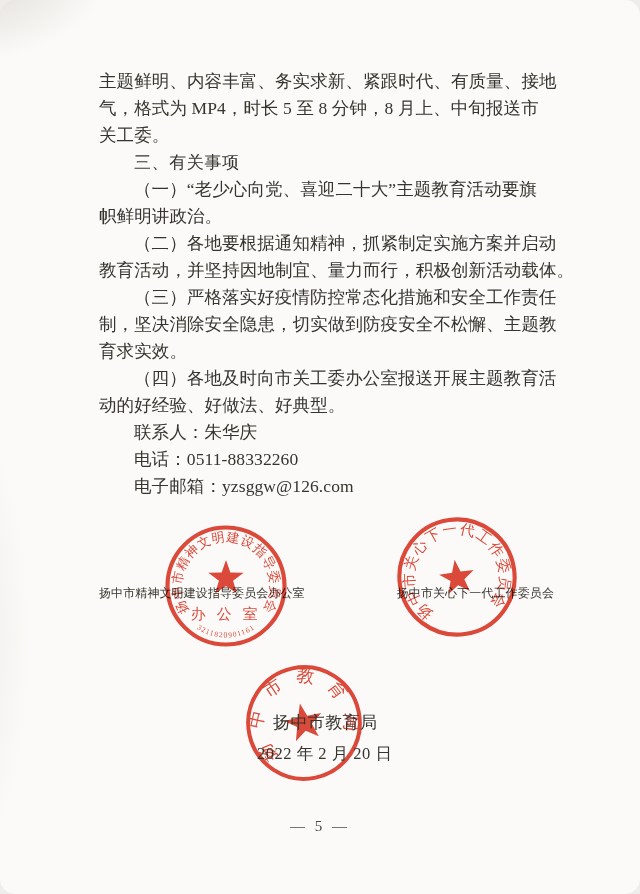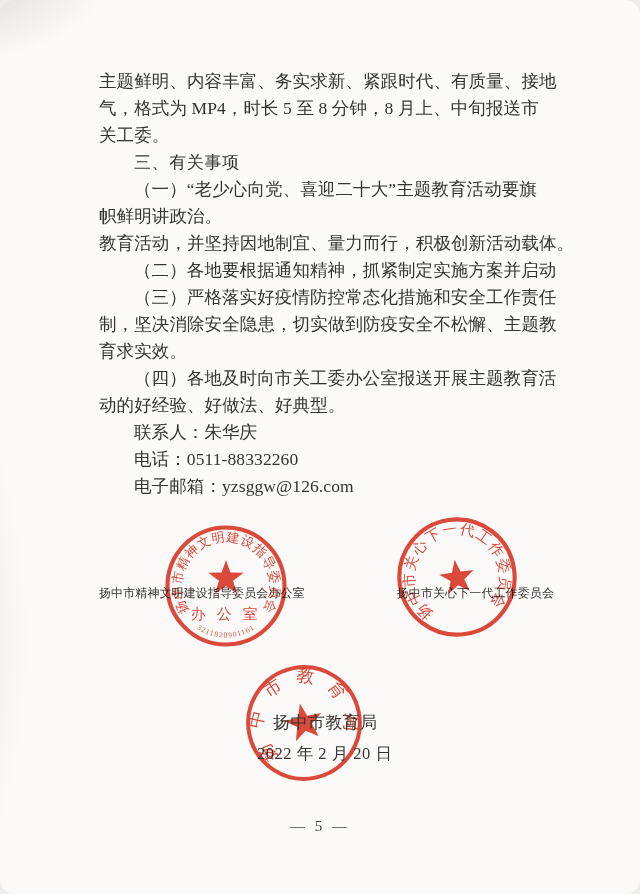--- a/index.html
+++ b/index.html
@@ -36,8 +36,8 @@
     <div class="doc-line indent heading">三、有关事项</div>
     <div class="doc-line indent">（一）“老少心向党、喜迎二十大”主题教育活动要旗</div>
     <div class="doc-line">帜鲜明讲政治。</div>
+    <div class="doc-line indent">（二）各地要根据通知精神，抓紧制定实施方案并启动</div>
     <div class="doc-line">教育活动，并坚持因地制宜、量力而行，积极创新活动载体。</div>
-    <div class="doc-line indent">（二）各地要根据通知精神，抓紧制定实施方案并启动</div>
     <div class="doc-line indent">（三）严格落实好疫情防控常态化措施和安全工作责任</div>
     <div class="doc-line">制，坚决消除安全隐患，切实做到防疫安全不松懈、主题教</div>
     <div class="doc-line">育求实效。</div>

